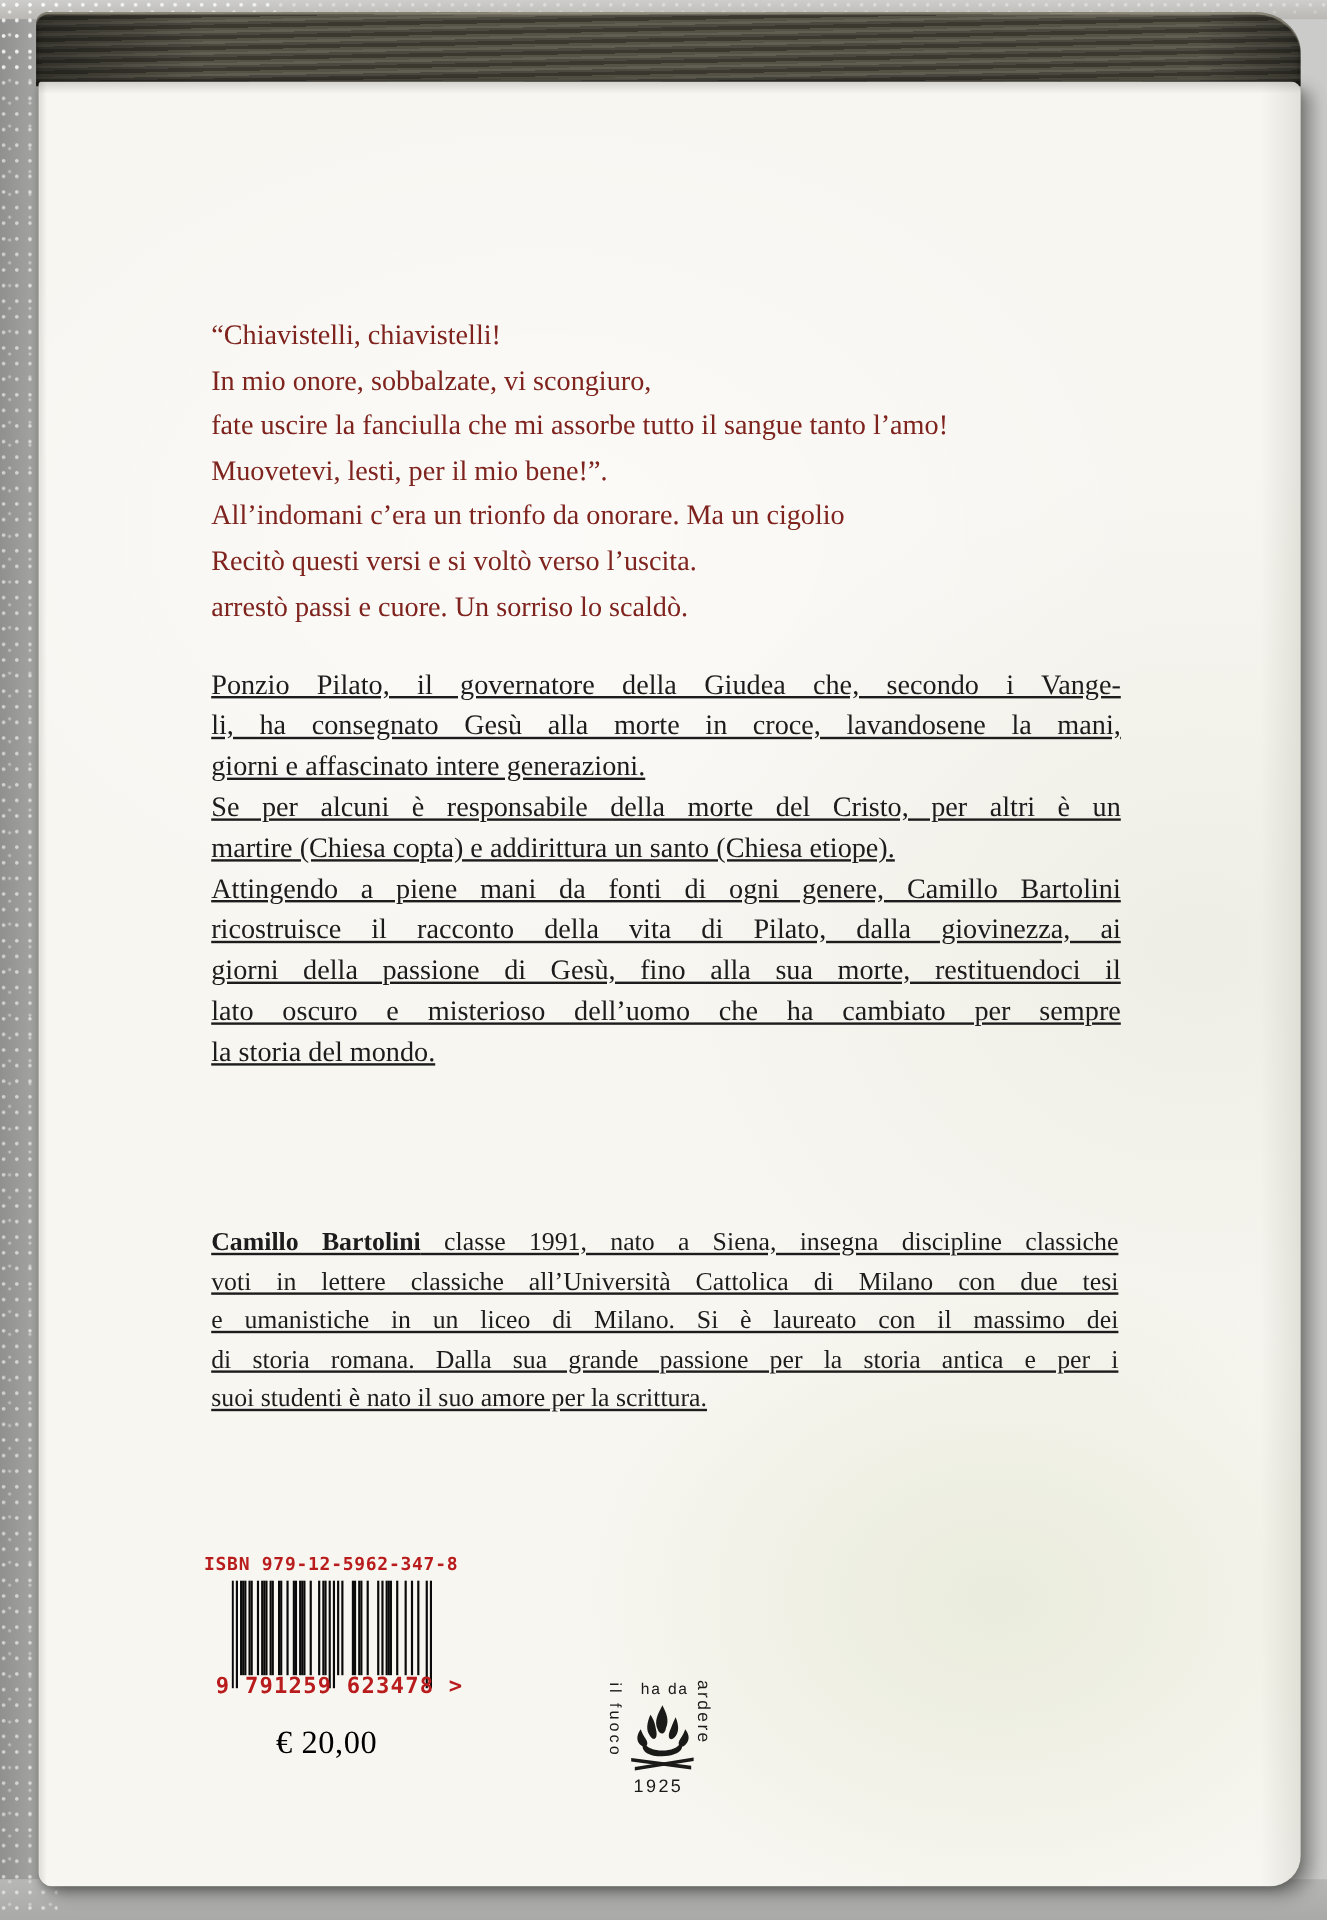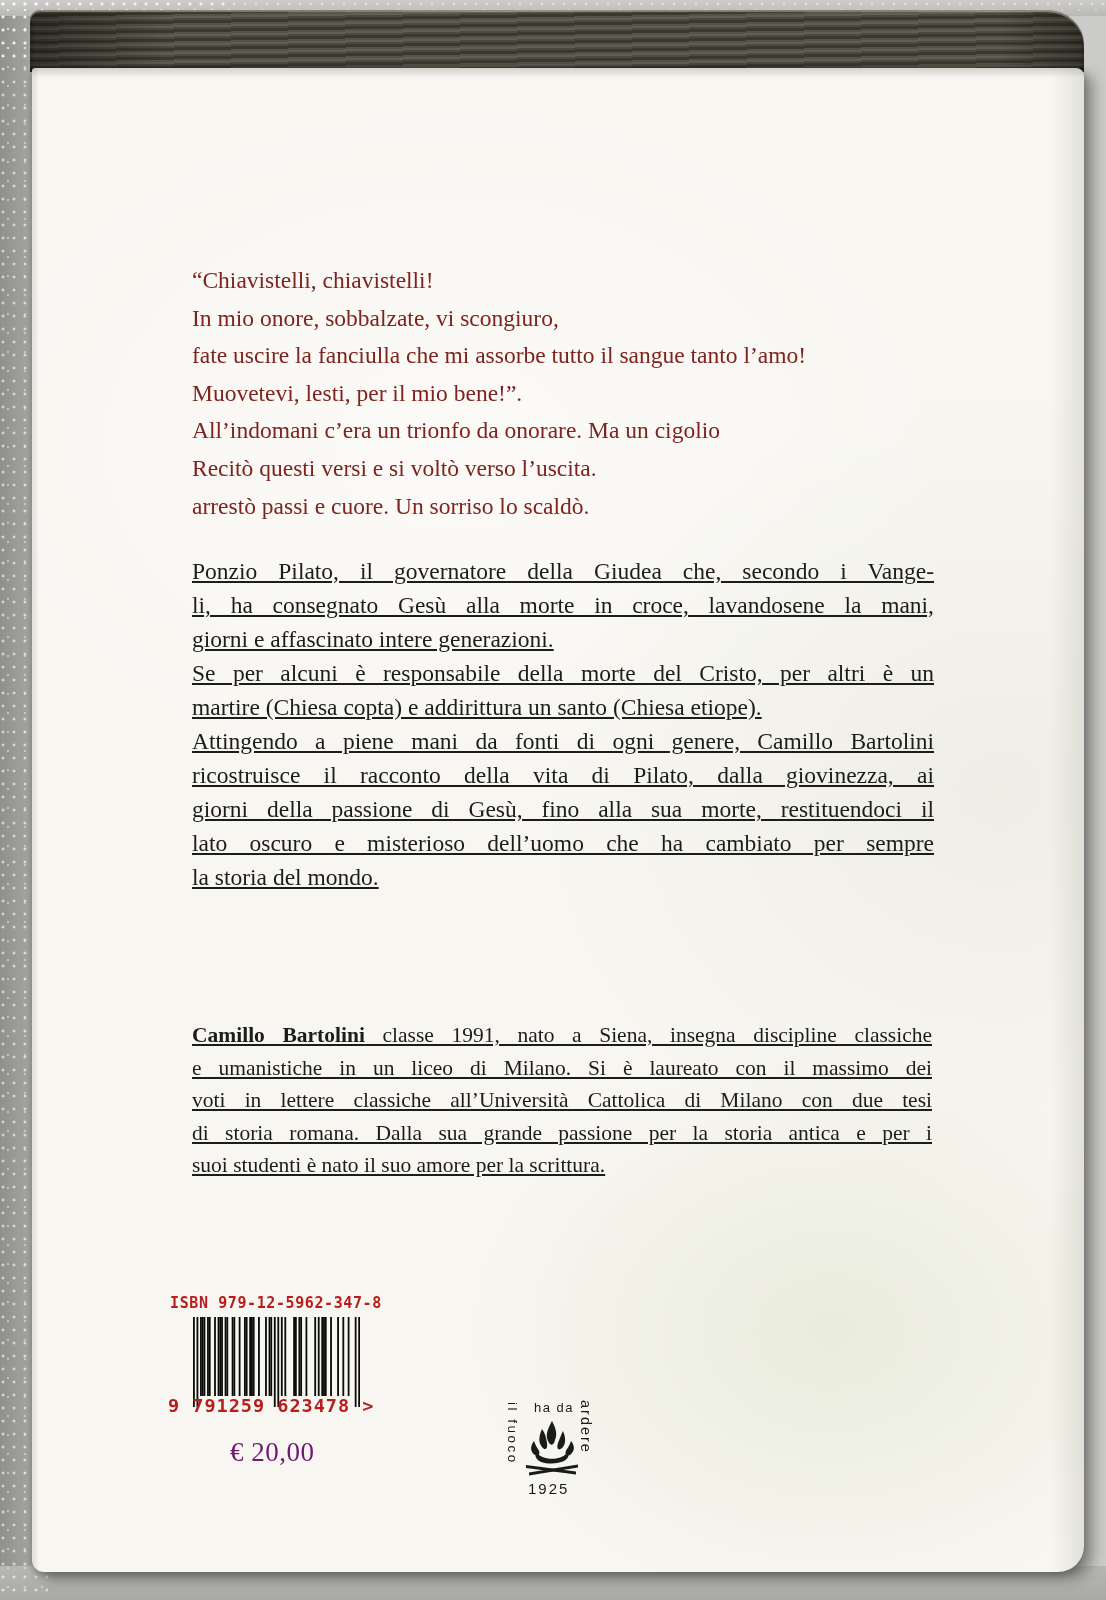--- a/index.html
+++ b/index.html
@@ -63,7 +63,7 @@
 
   
   .textblock{position:absolute;color:var(--ink-black,#1c1c1c);}
-  .line{white-space:normal;margin-left:16px;}
+  .line{white-space:normal;}
   .just .line{text-align:justify;text-align-last:justify;text-decoration:underline;}
   .just .line.last{text-align-last:left;}
 

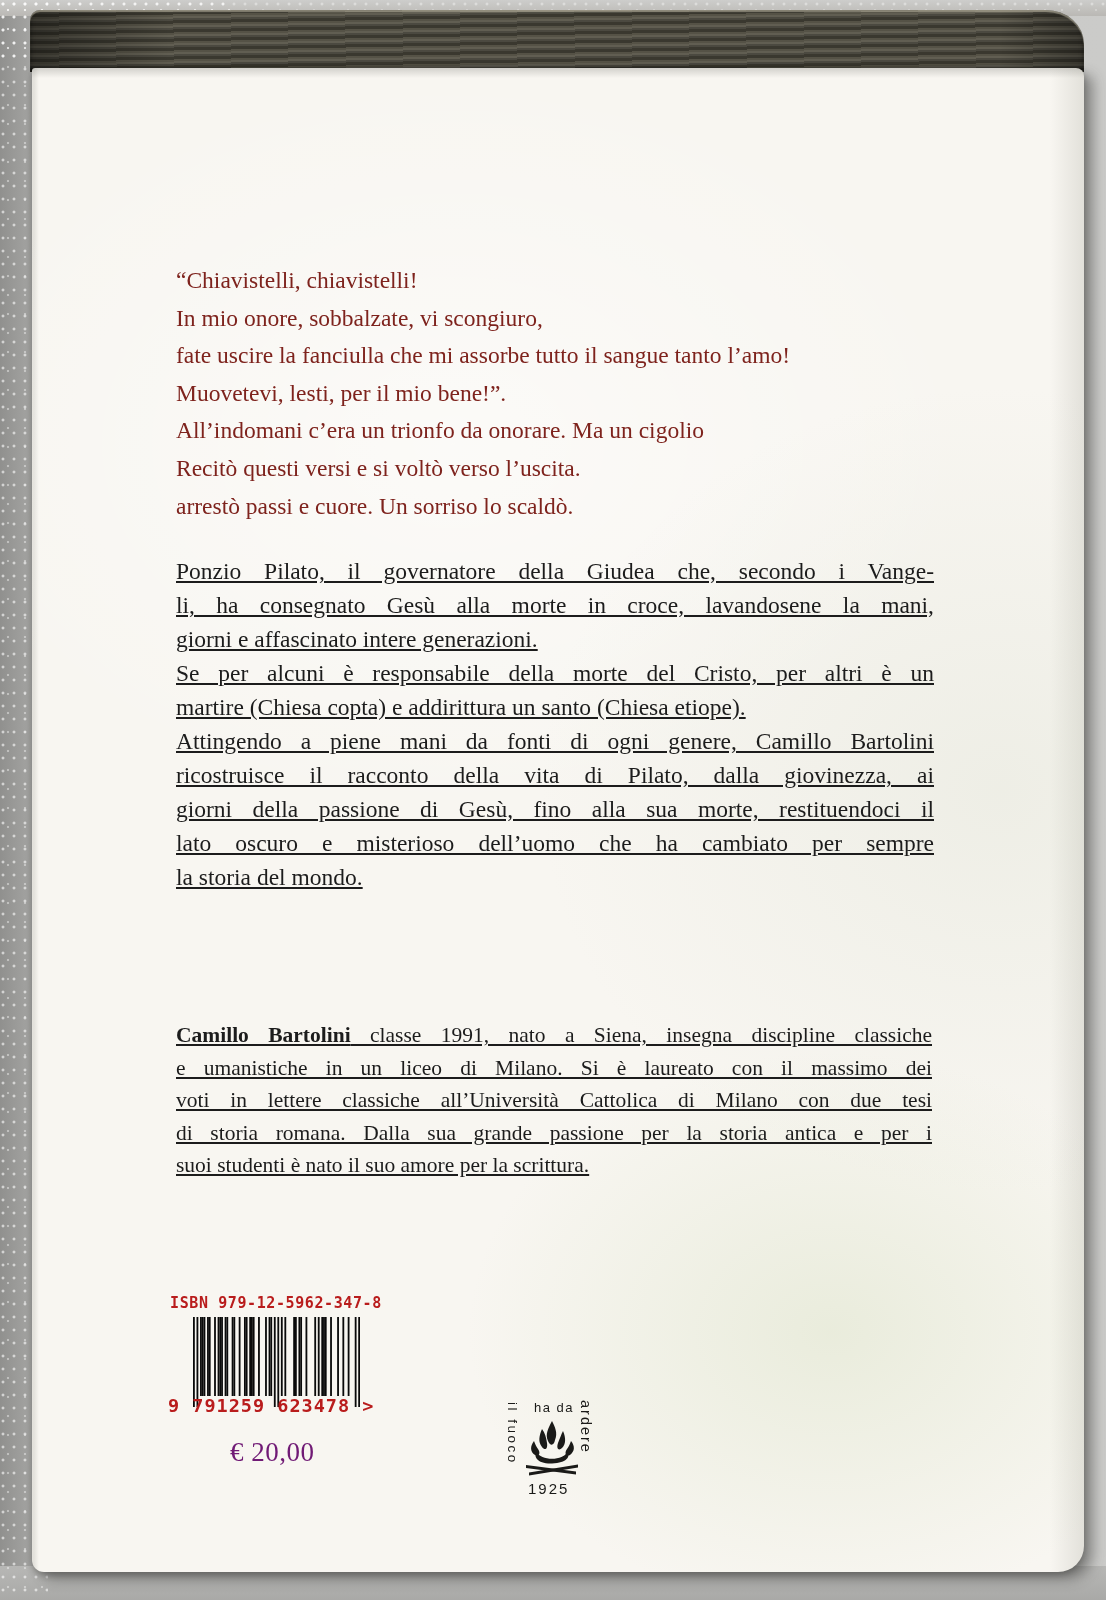--- a/index.html
+++ b/index.html
@@ -170,8 +170,8 @@
       <b>Camillo Bartolini</b><span> classe 1991, nato a Siena, insegna discipline classiche</span>
     </div>
     <div>
+        <div class="line">voti in lettere classiche all’Università Cattolica di Milano con due tesi</div>
         <div class="line">e umanistiche in un liceo di Milano. Si è laureato con il massimo dei</div>
-        <div class="line">voti in lettere classiche all’Università Cattolica di Milano con due tesi</div>
         <div class="line">di storia romana. Dalla sua grande passione per la storia antica e per i</div>
         <div class="line last">suoi studenti è nato il suo amore per la scrittura.</div>
       </div>

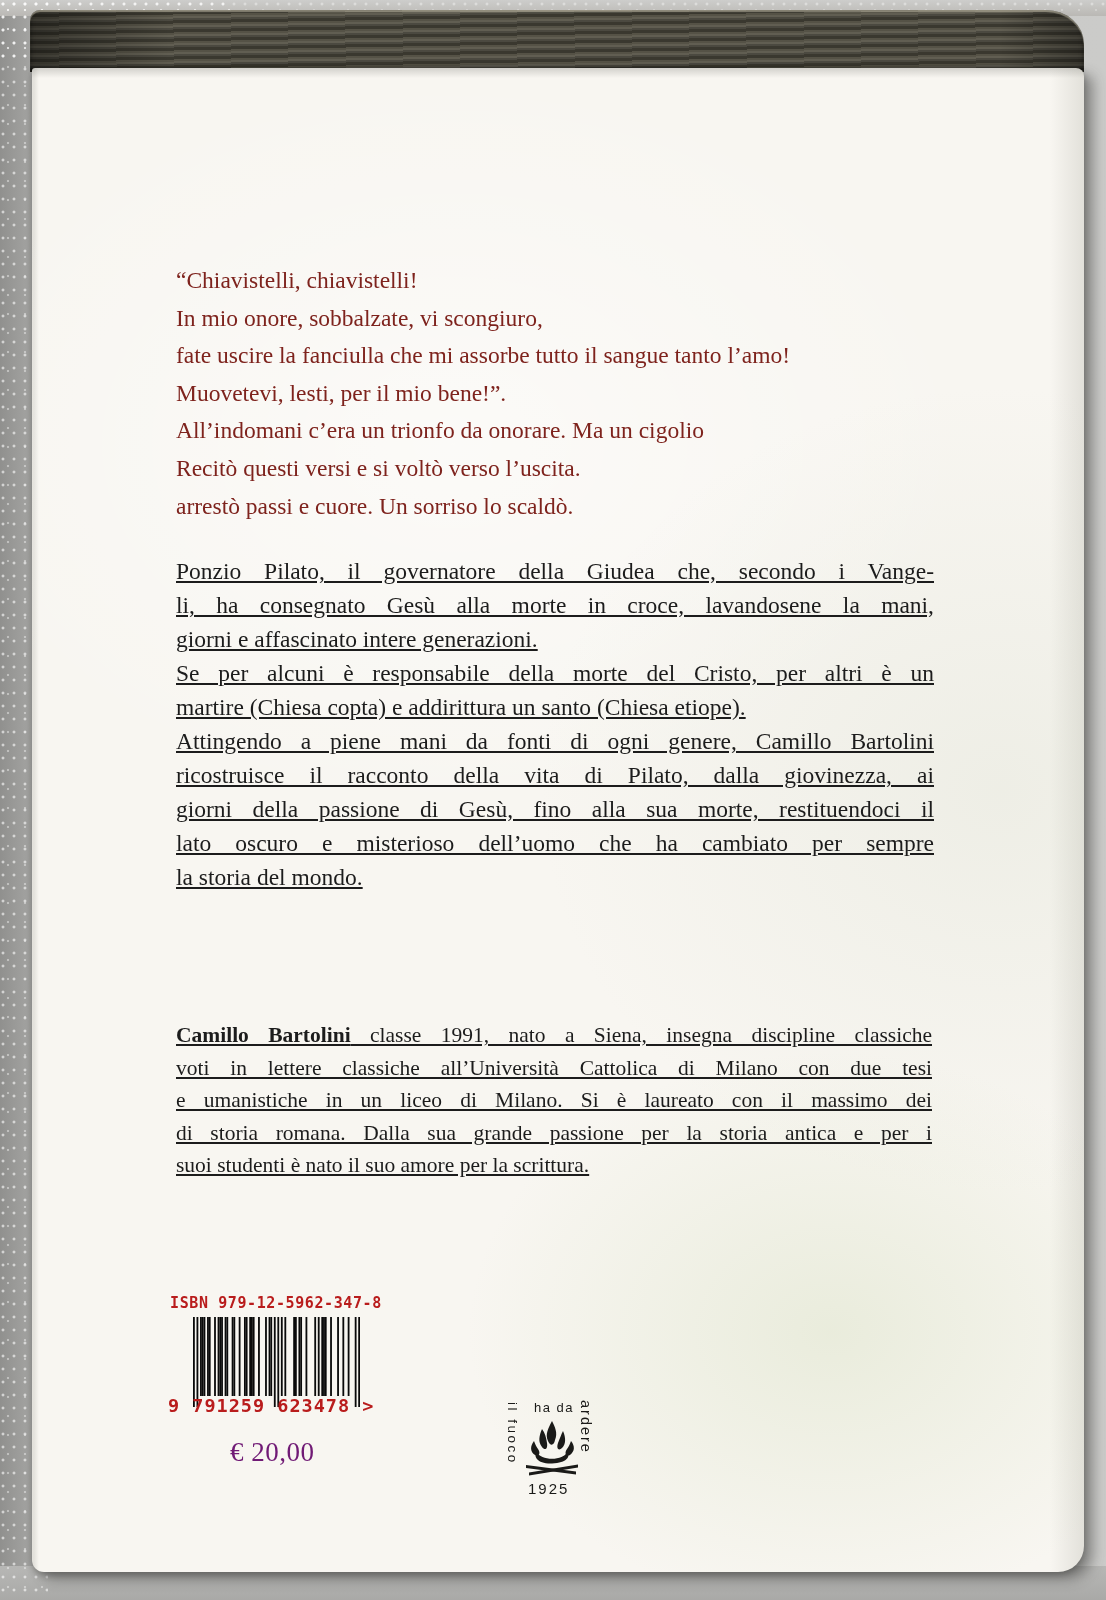--- a/index.html
+++ b/index.html
@@ -95,6 +95,7 @@
     font-size:18.5px;font-weight:bold;letter-spacing:1px;
     margin-top:-12px;white-space:nowrap;
     background:transparent;
+    text-align:center;
   }
 
   .price-label{

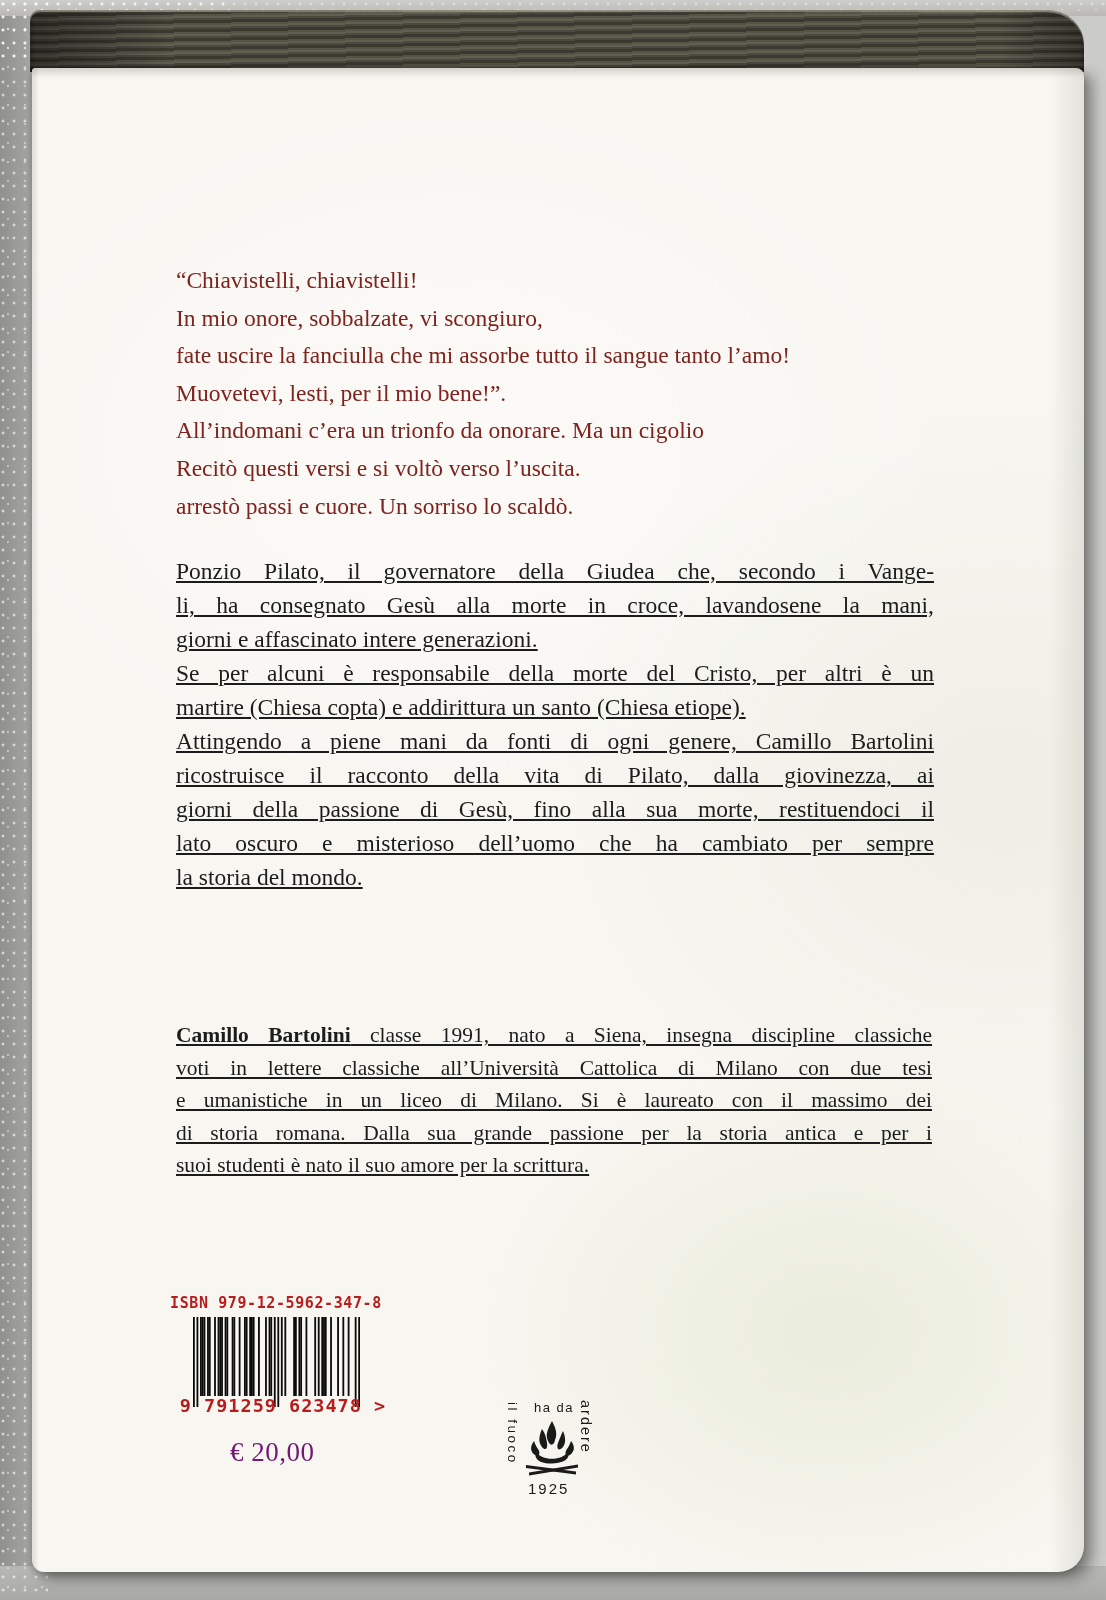--- a/index.html
+++ b/index.html
@@ -100,7 +100,7 @@
 
   .price-label{
     position:absolute;left:230px;top:1437px;
-    font-size:27px;color:#701a75;letter-spacing:.5px;text-align:right;
+    font-size:27px;color:#000000;letter-spacing:.5px;text-align:right;
   }
 
   

